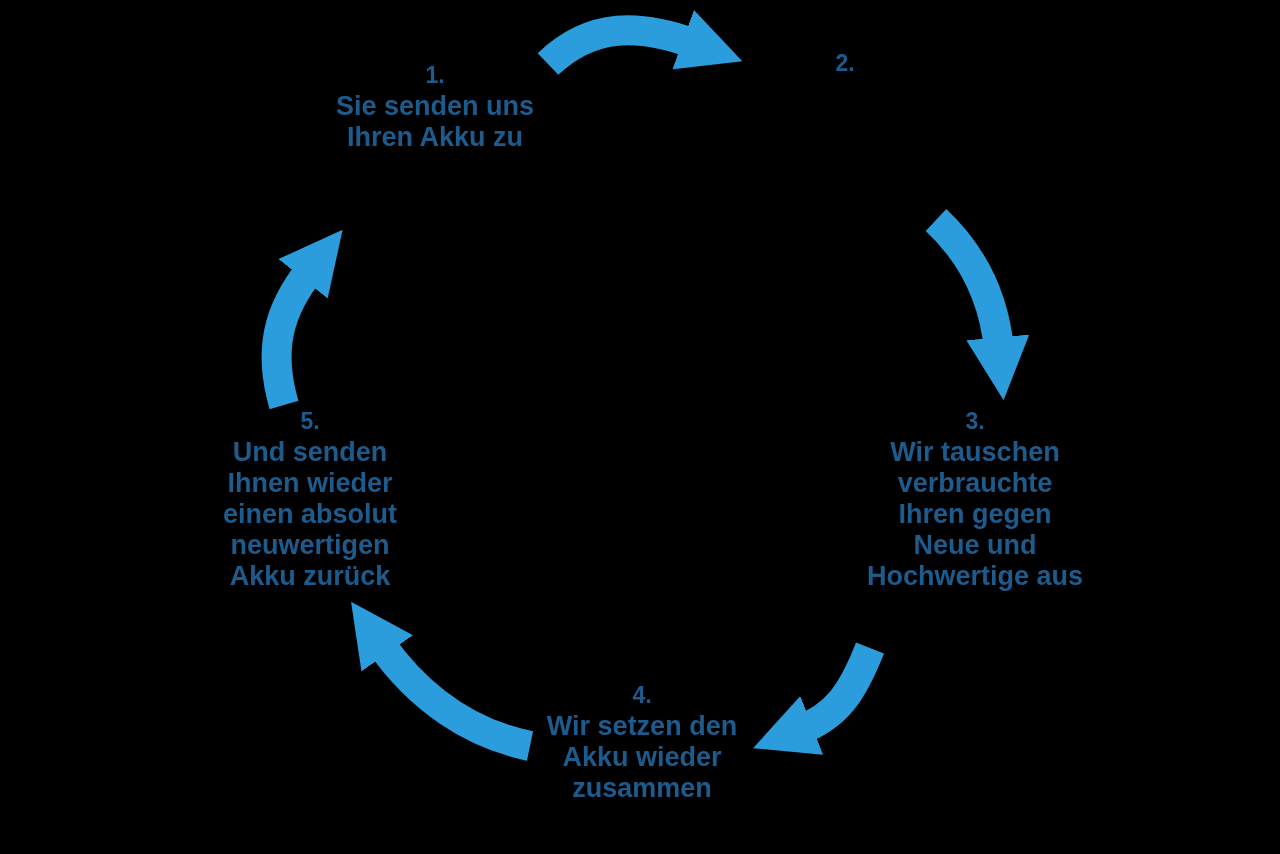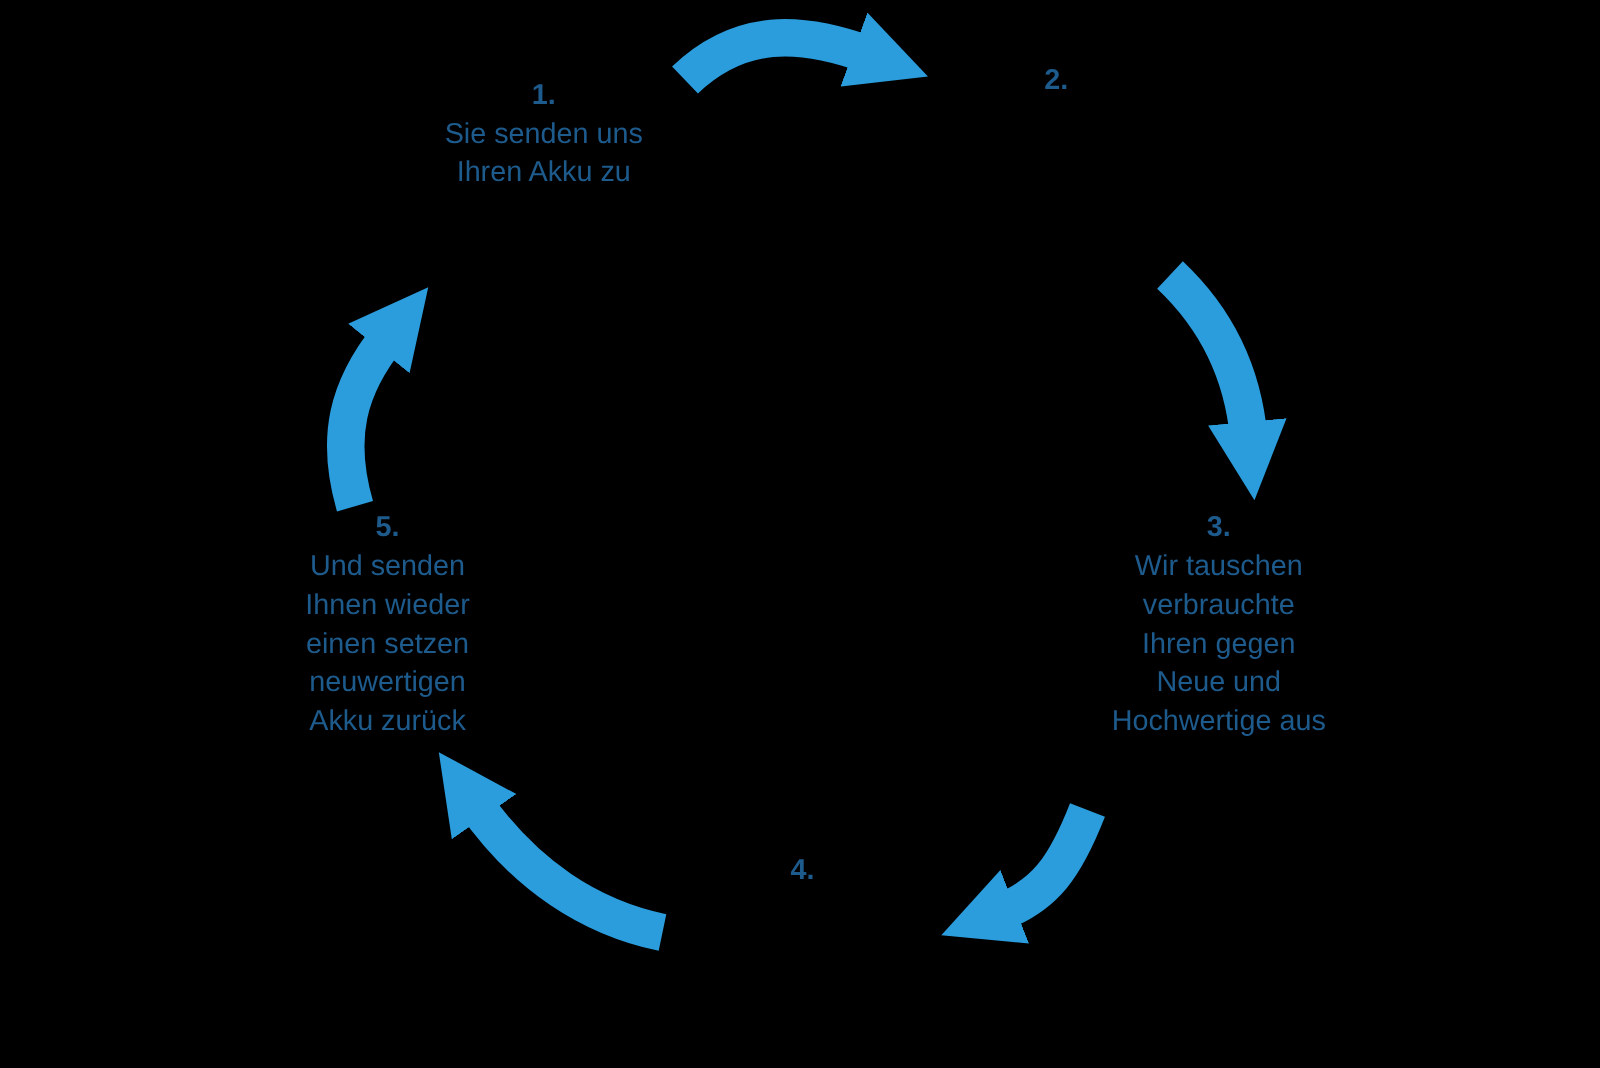--- a/index.html
+++ b/index.html
@@ -33,8 +33,8 @@
     line-height: 31px;
   }
   .step .txt {
-    font-weight: normal;
-    font-size: 23px;
+    font-weight: bold;
+    font-size: 27px;
     line-height: 31px;
     white-space: pre-line;
   }

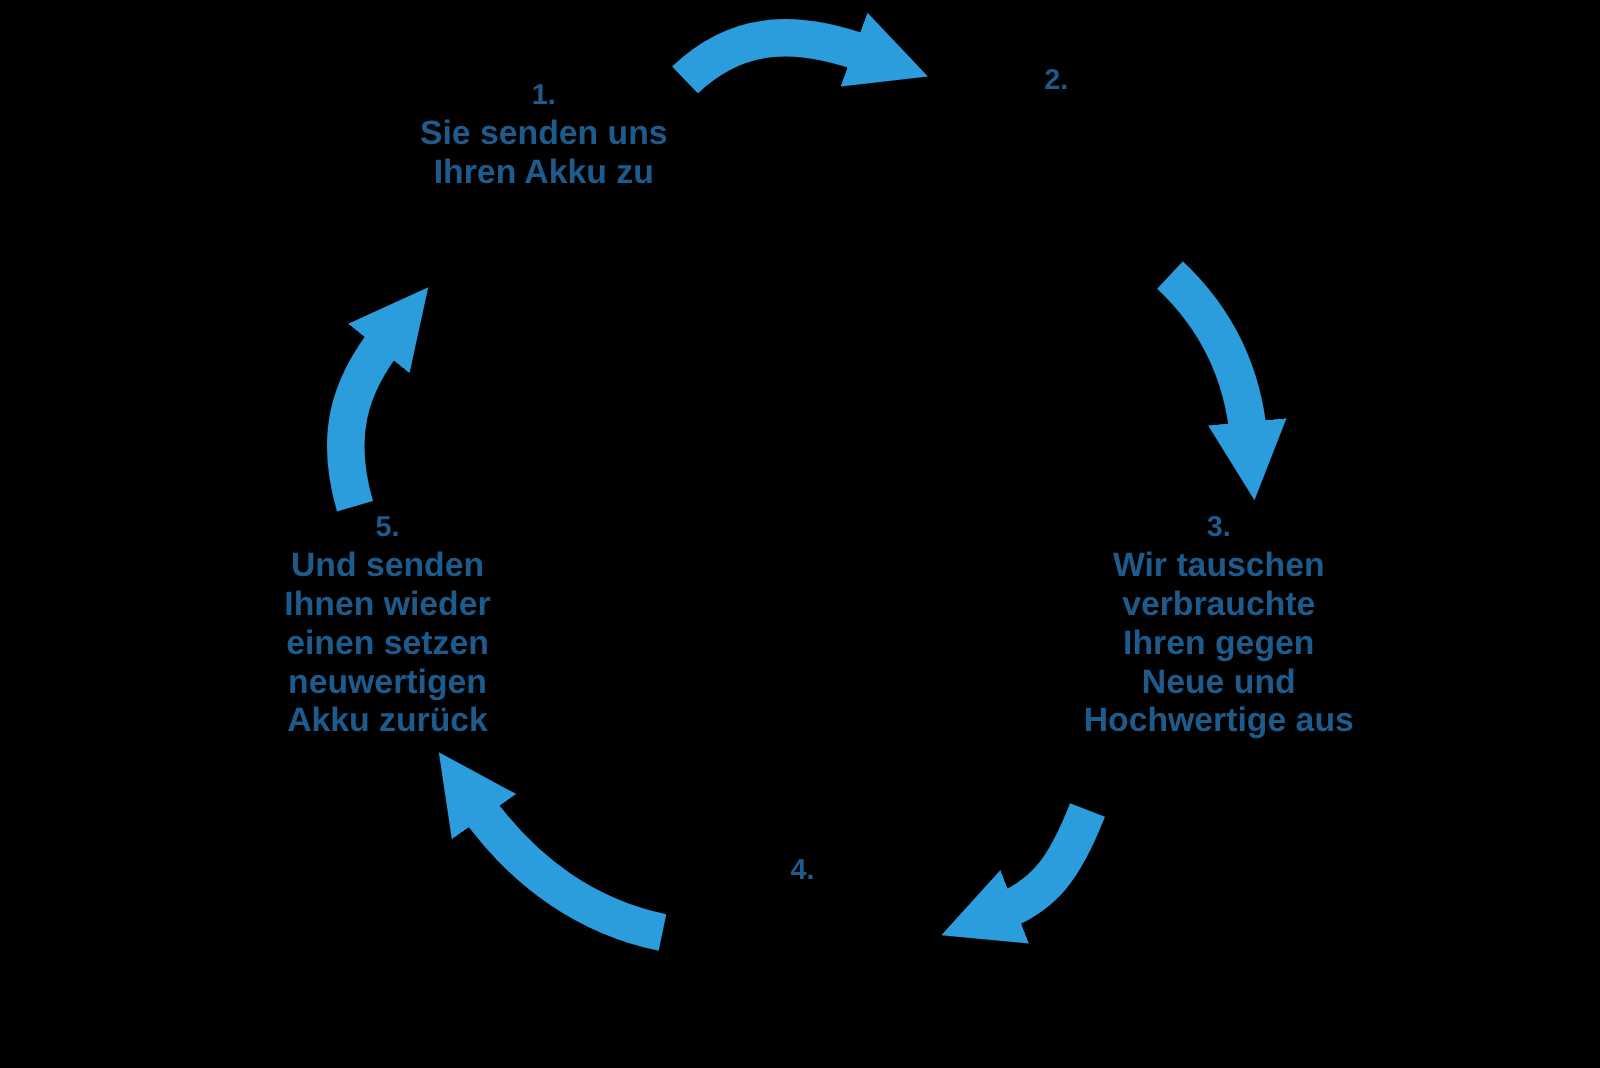--- a/index.html
+++ b/index.html
@@ -94,7 +94,7 @@
     <span class="num">5.</span>
     <div class="txt">Und senden
 Ihnen wieder
-einen setzen
+einen absolut
 neuwertigen
 Akku zurück</div>
   </div>

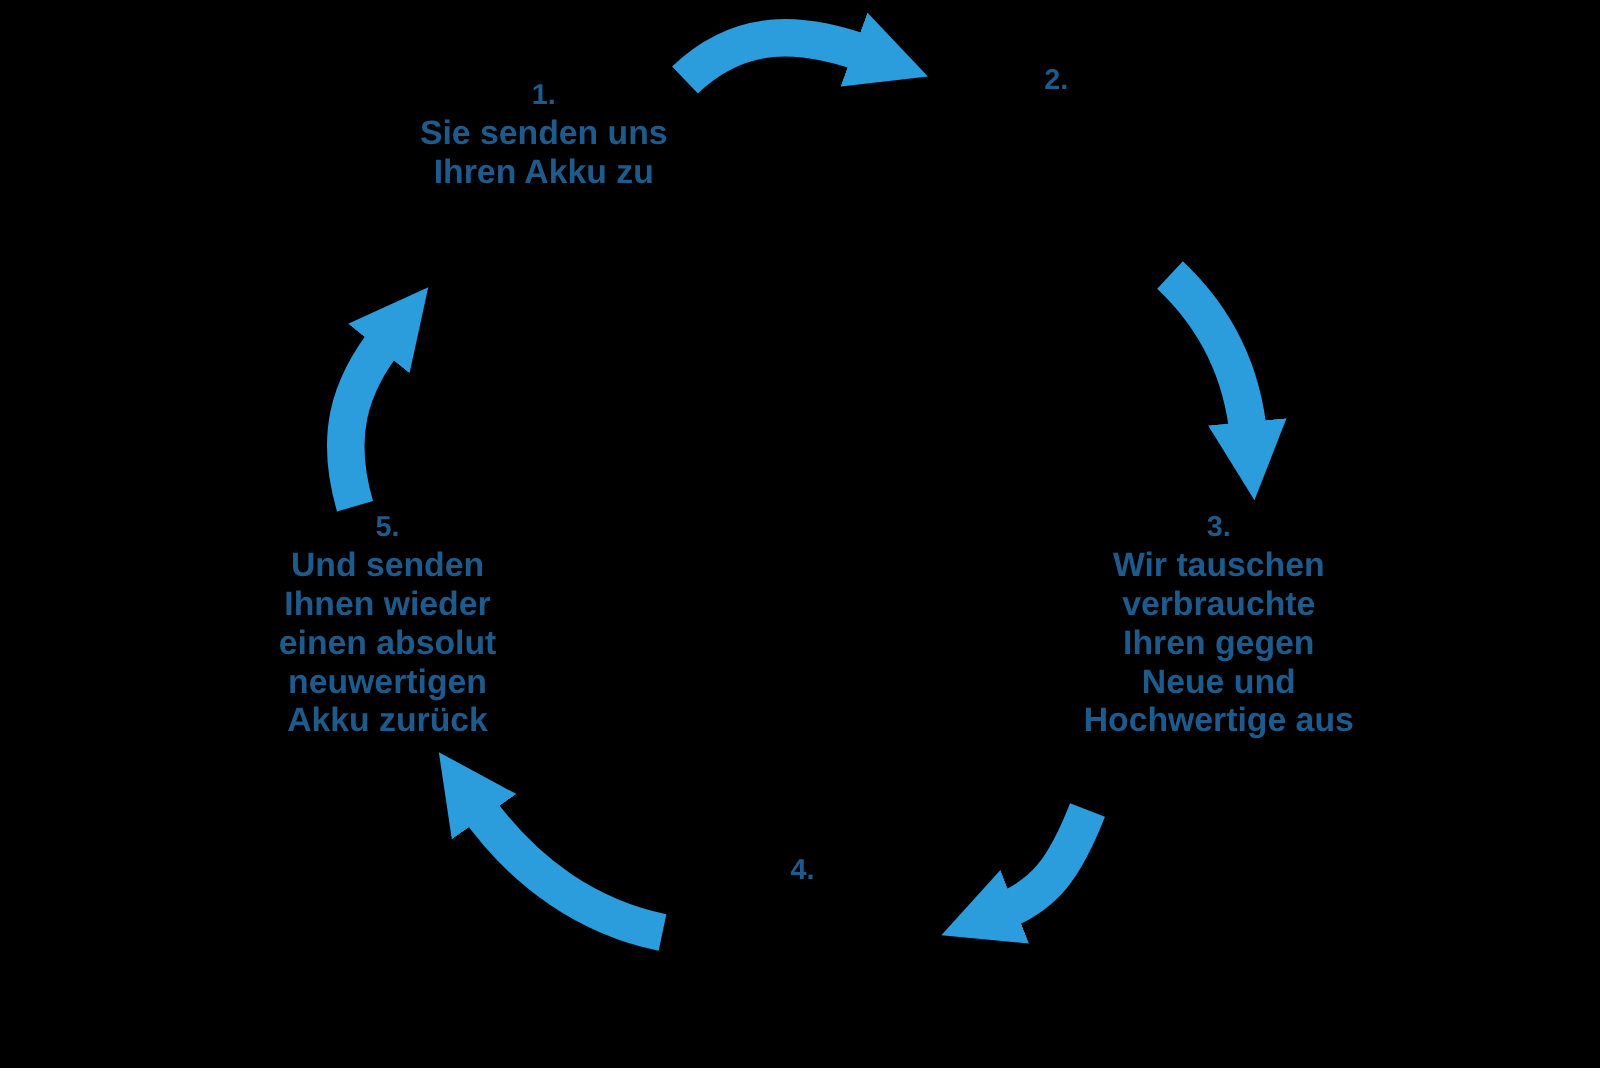--- a/index.html
+++ b/index.html
@@ -88,6 +88,9 @@
 
   <div class="step s4">
     <span class="num">4.</span>
+    <div class="txt">Wir setzen den
+Akku wieder
+zusammen</div>
   </div>
 
   <div class="step s5">

